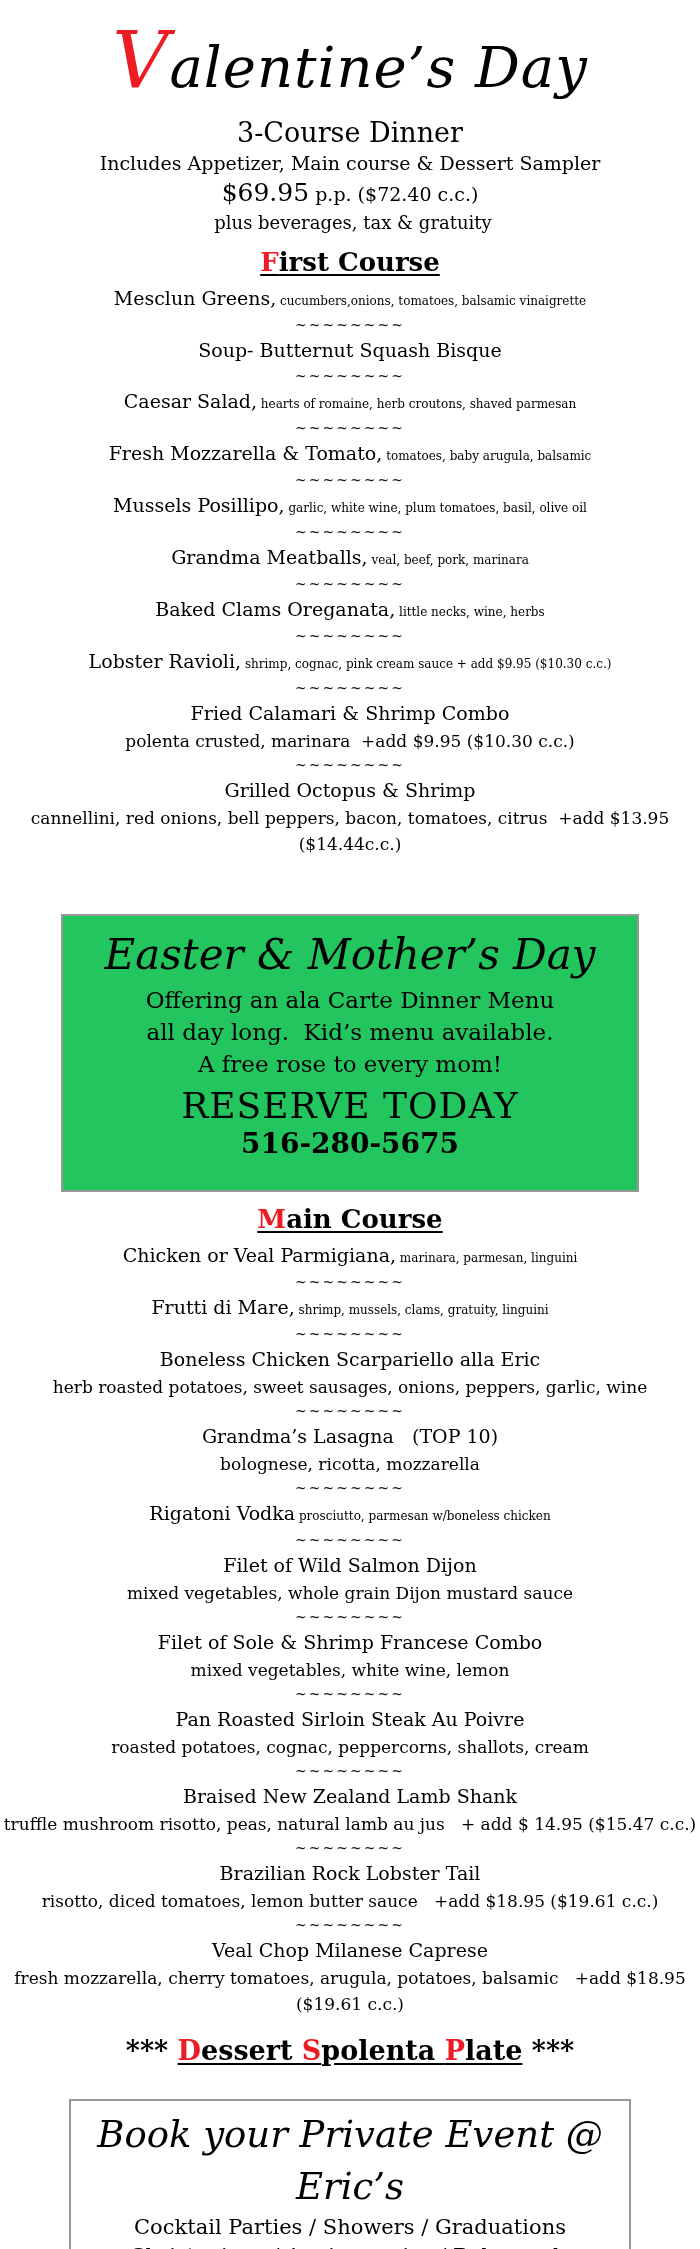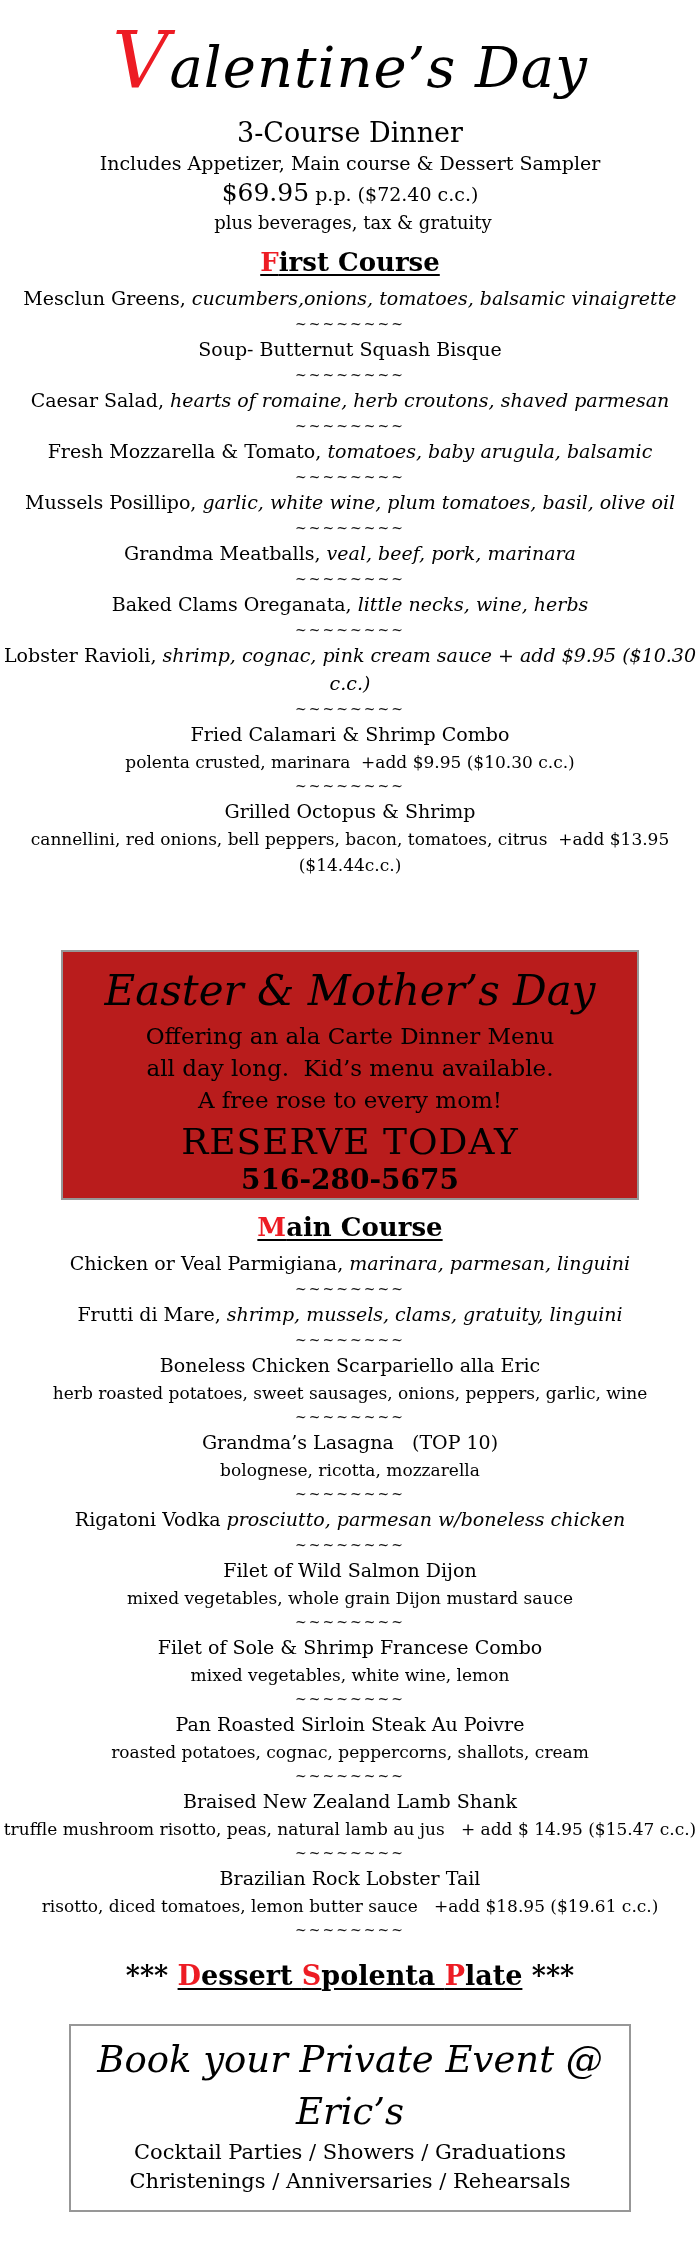--- a/index.html
+++ b/index.html
@@ -29,7 +29,7 @@
   .items{margin-top:6px;}
   .item-line{line-height:26px;}
   .nm{font-size:19px;white-space:pre-wrap;}
-  .ds{font-size:19px;white-space:pre-wrap;font-style:italic;}
+  .ds{font-size:12px;white-space:pre-wrap;}
   .subline{font-size:17px;line-height:26px;white-space:pre-wrap;}
   .sep{font-size:14px;line-height:23px;letter-spacing:2px;color:#111;}
 

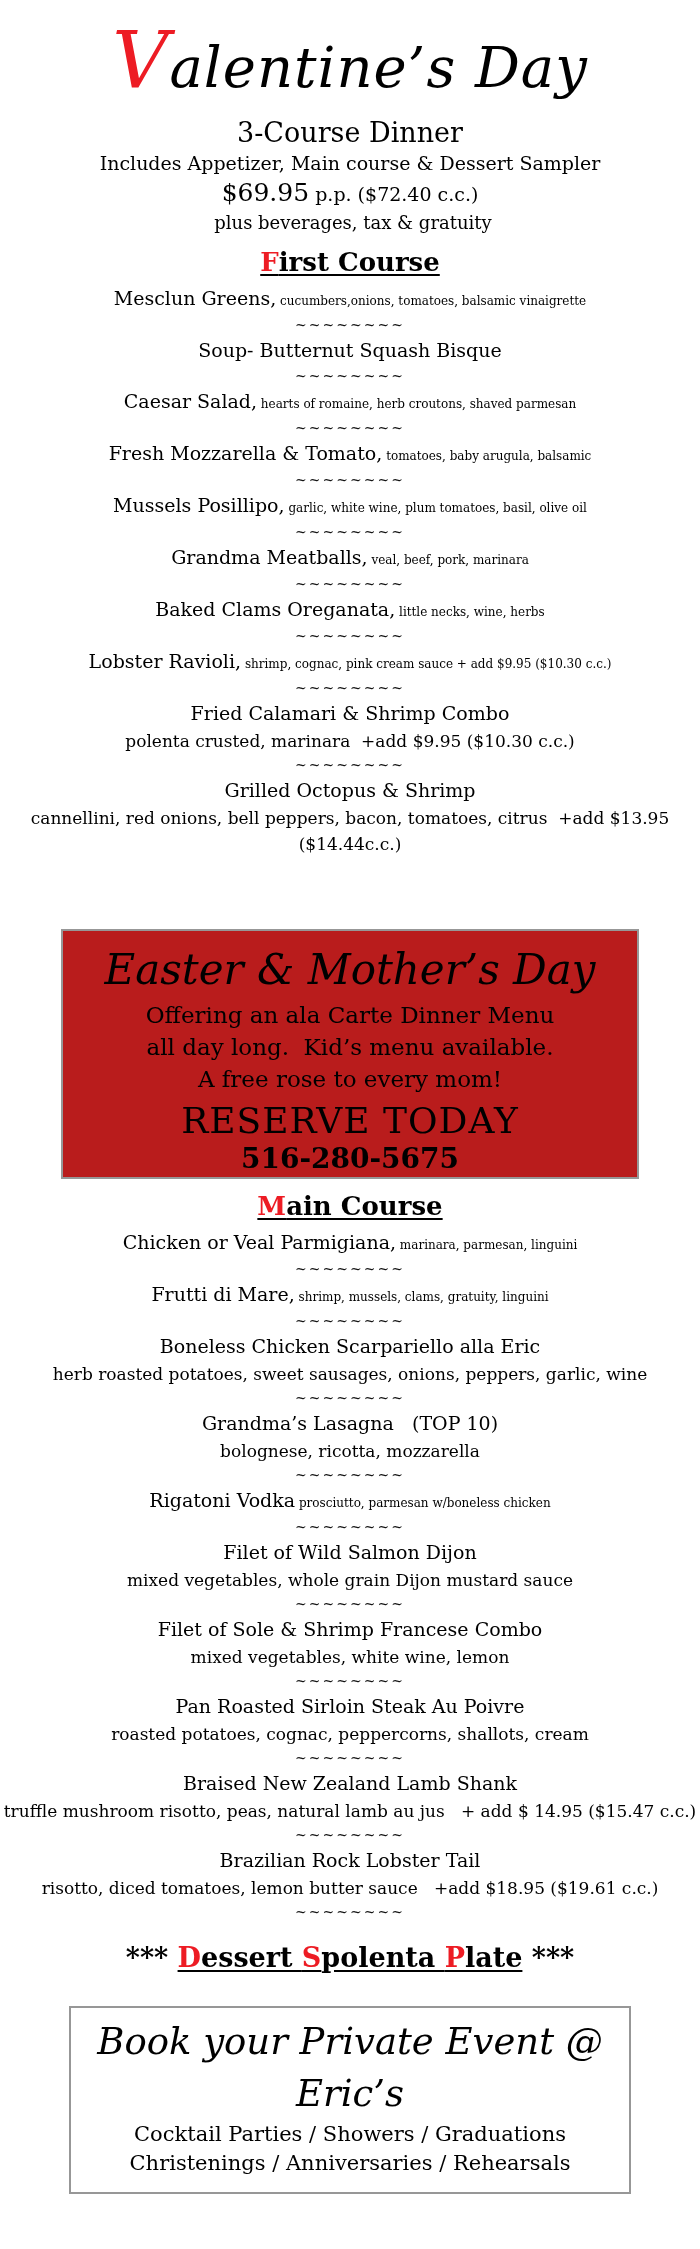--- a/index.html
+++ b/index.html
@@ -34,7 +34,7 @@
   .sep{font-size:14px;line-height:23px;letter-spacing:2px;color:#111;}
 
   
-  .promo{margin:72px auto 0;width:558px;border:2px solid #979797;padding:10px 8px 0;background:#b91c1c;}
+  .promo{margin:57px auto 0;width:558px;border:2px solid #979797;padding:10px 8px 28px;background:#22c55e;}
   .promo-title{font-style:italic;font-size:42px;line-height:58px;}
   .promo-line{font-size:23px;line-height:32px;white-space:pre-wrap;}
   .promo-reserve{margin-top:6px;font-size:36px;line-height:40px;letter-spacing:1px;}

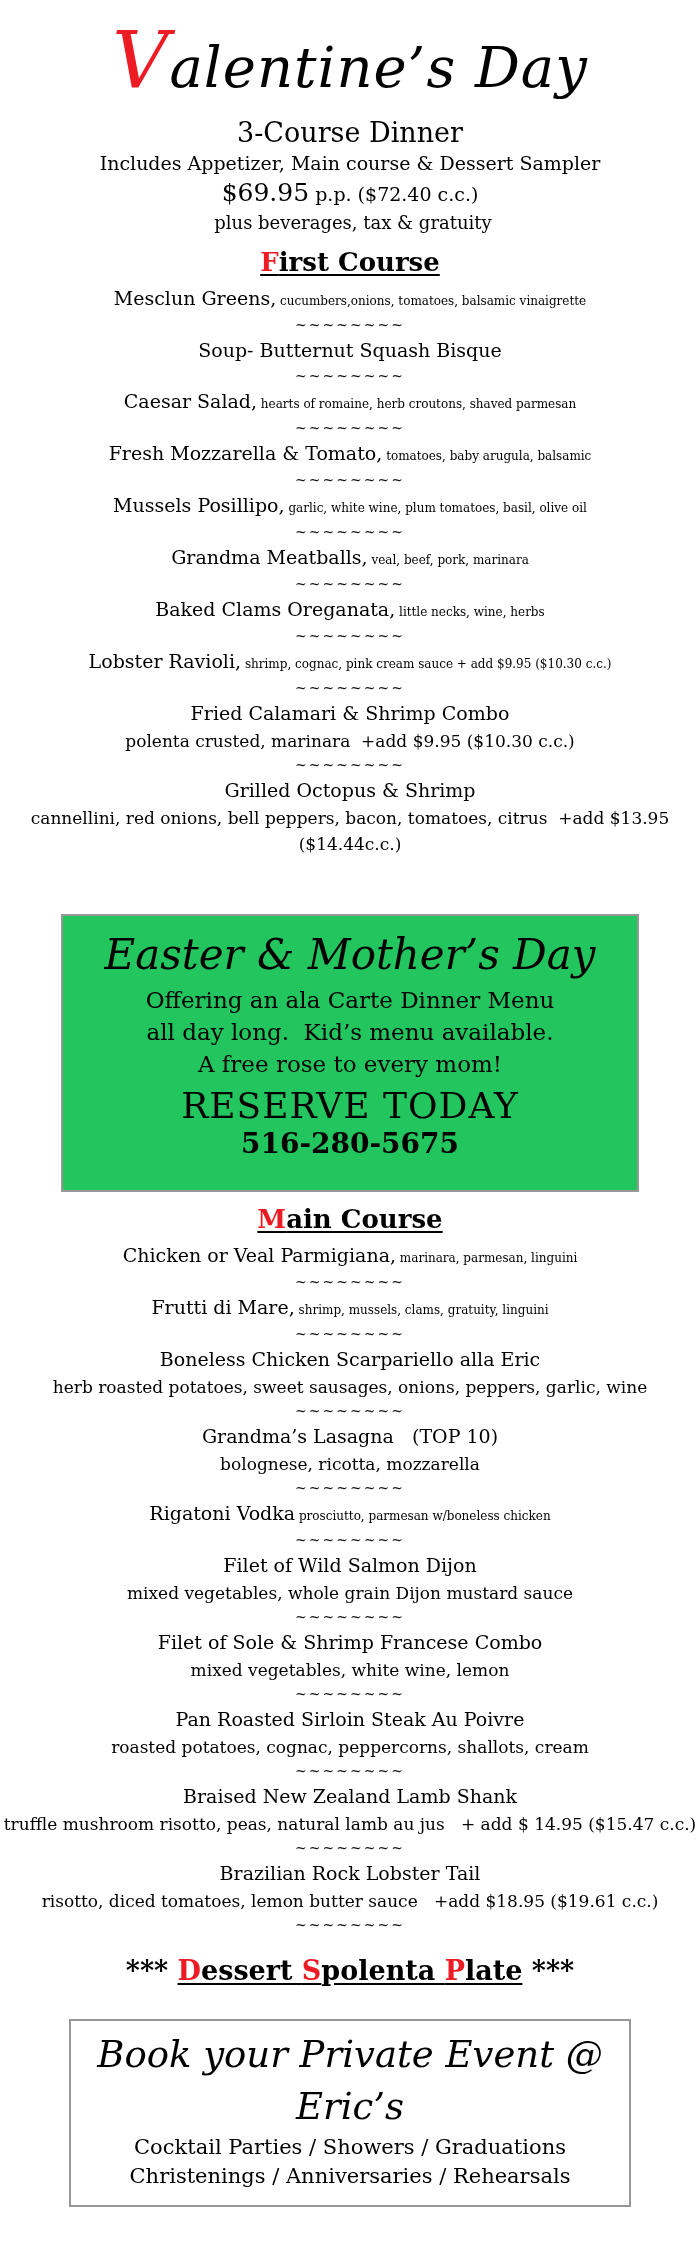--- a/index.html
+++ b/index.html
@@ -145,6 +145,10 @@
       <div class="subline">risotto, diced tomatoes, lemon butter sauce   +add $18.95 ($19.61 c.c.)</div>
     </div>
     <div class="sep">~~~~~~~~</div>
+    <div>
+      <div class="item-line"><span class="nm">Veal Chop Milanese Caprese</span></div>
+      <div class="subline">fresh mozzarella, cherry tomatoes, arugula, potatoes, balsamic   +add $18.95 ($19.61 c.c.)</div>
+    </div>
   </div>
 
   <div class="dessert"><span class="pre">*** </span><span class="u"><span class="red pre">D</span><span class="pre">essert </span><span class="red pre">S</span><span class="pre">polenta </span><span class="red pre">P</span><span class="pre">late</span></span><span class="pre"> ***</span></div>

